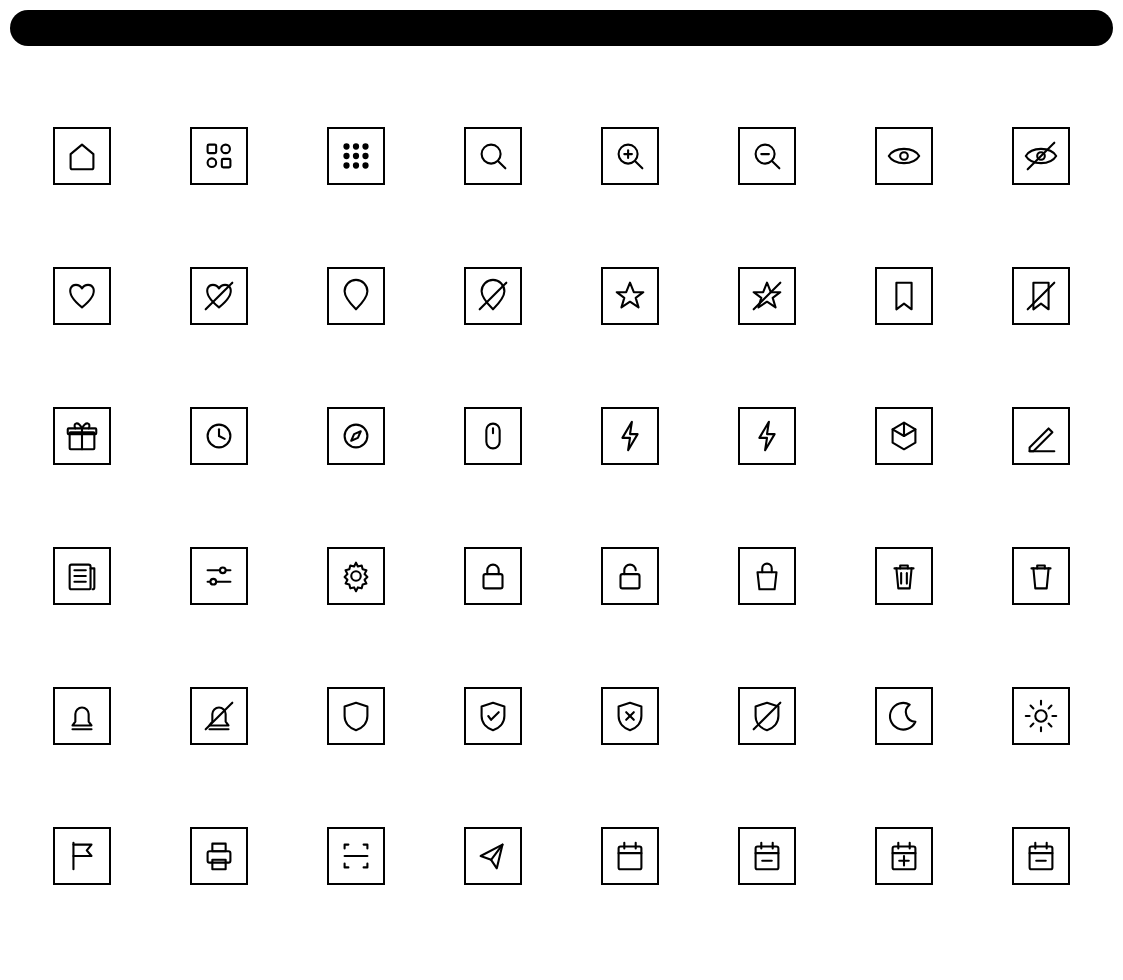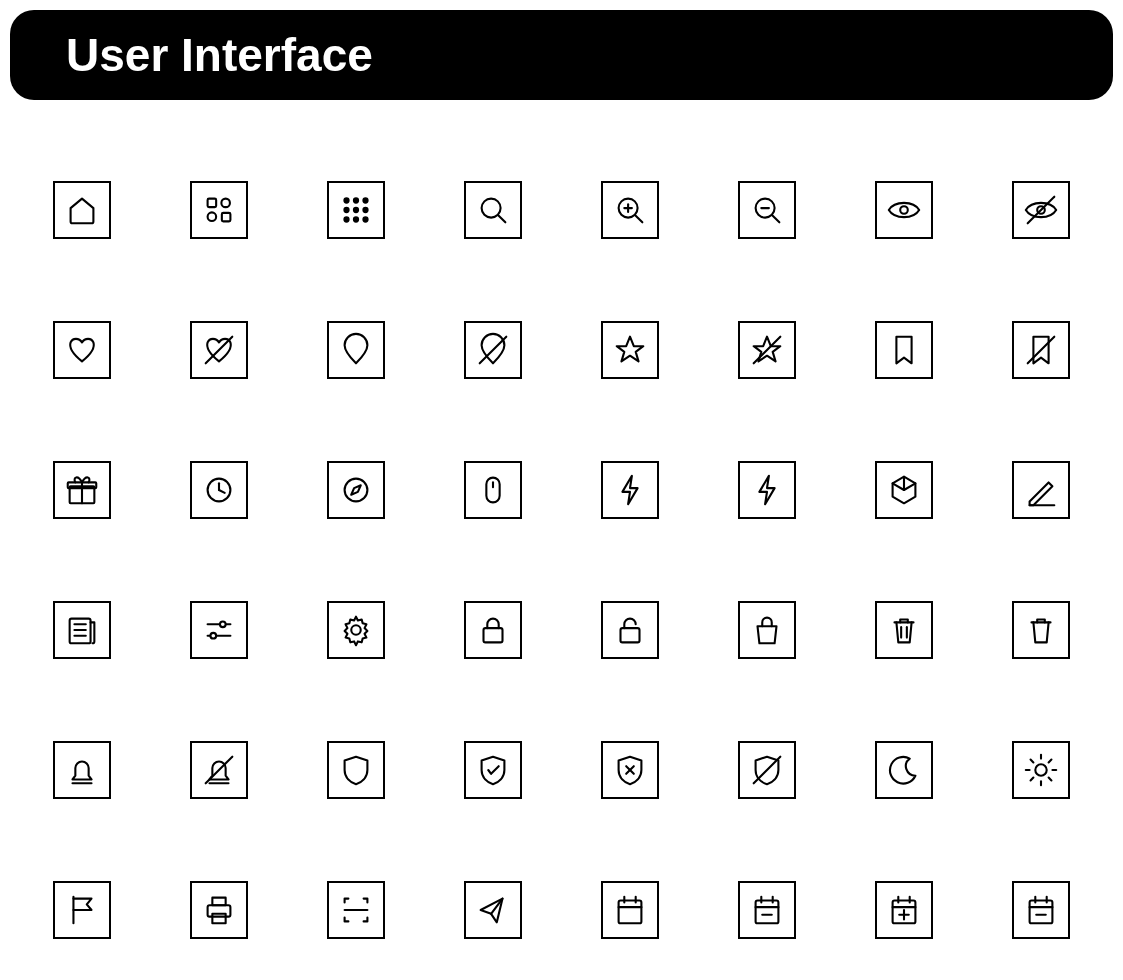--- a/index.html
+++ b/index.html
@@ -54,7 +54,6 @@
 <body>
 
 <div class="header">
-  <div class="title">User Interface</div>
 </div>
 
 <div class="grid" id="grid">

